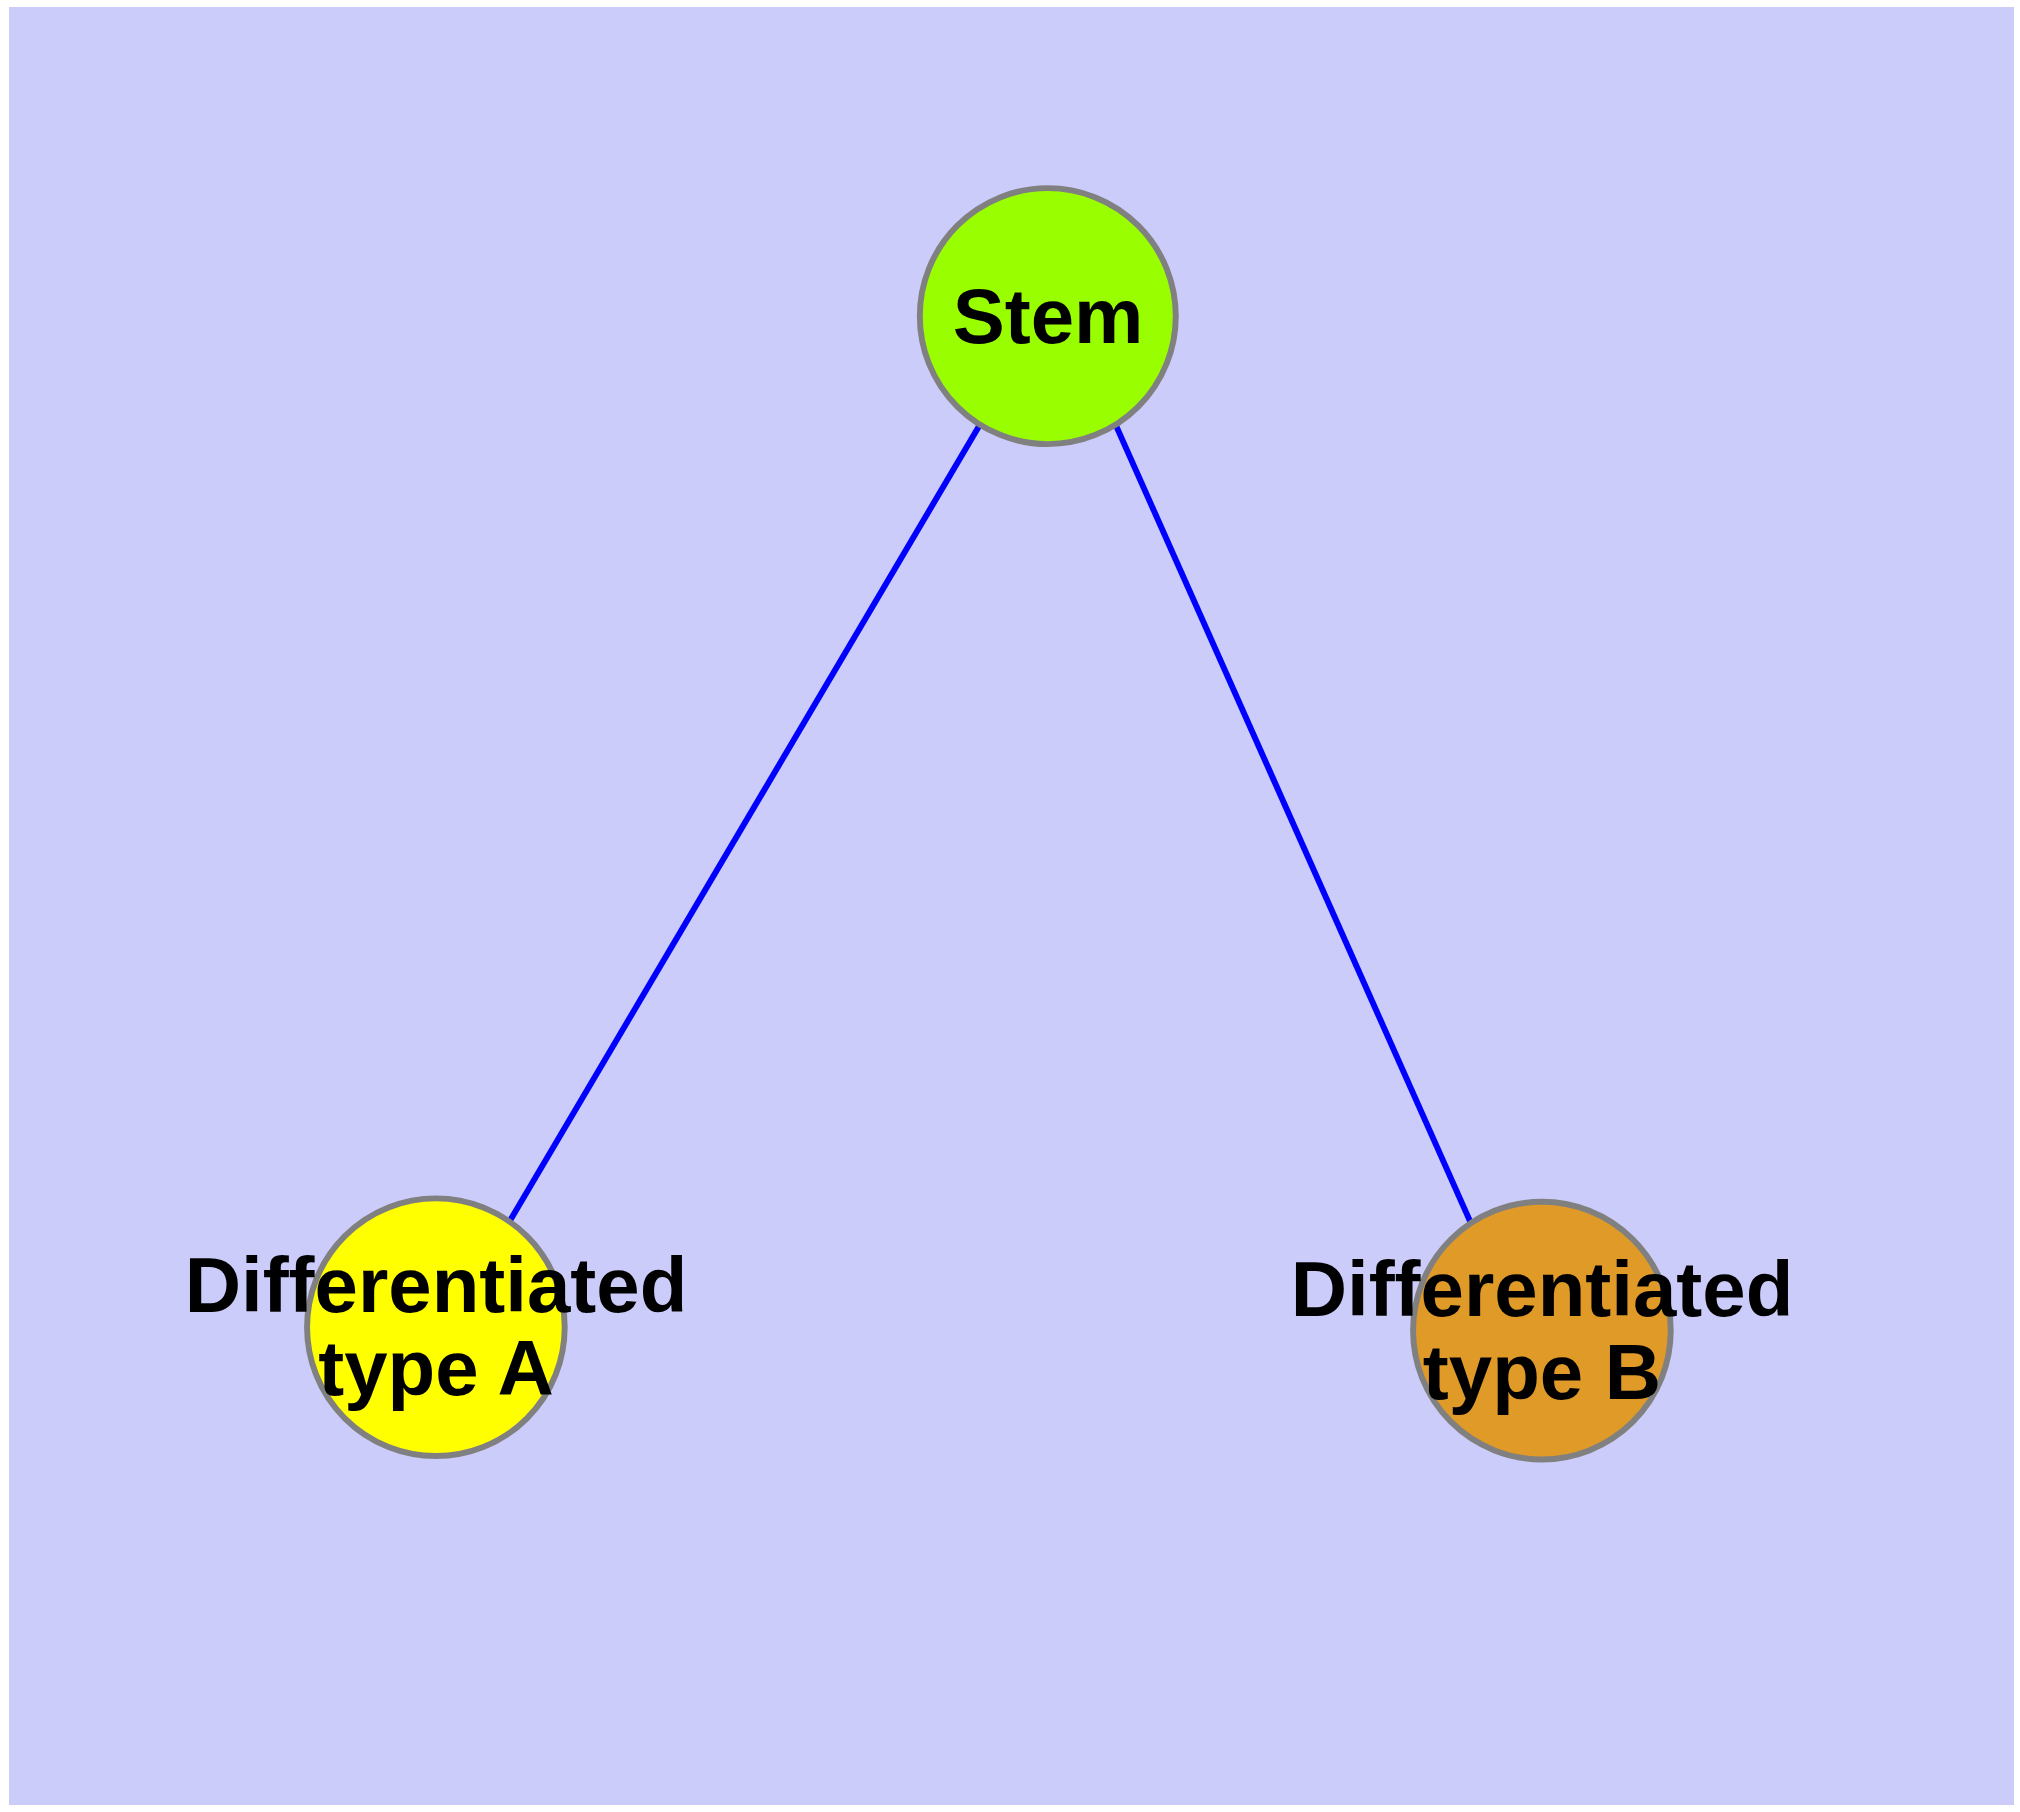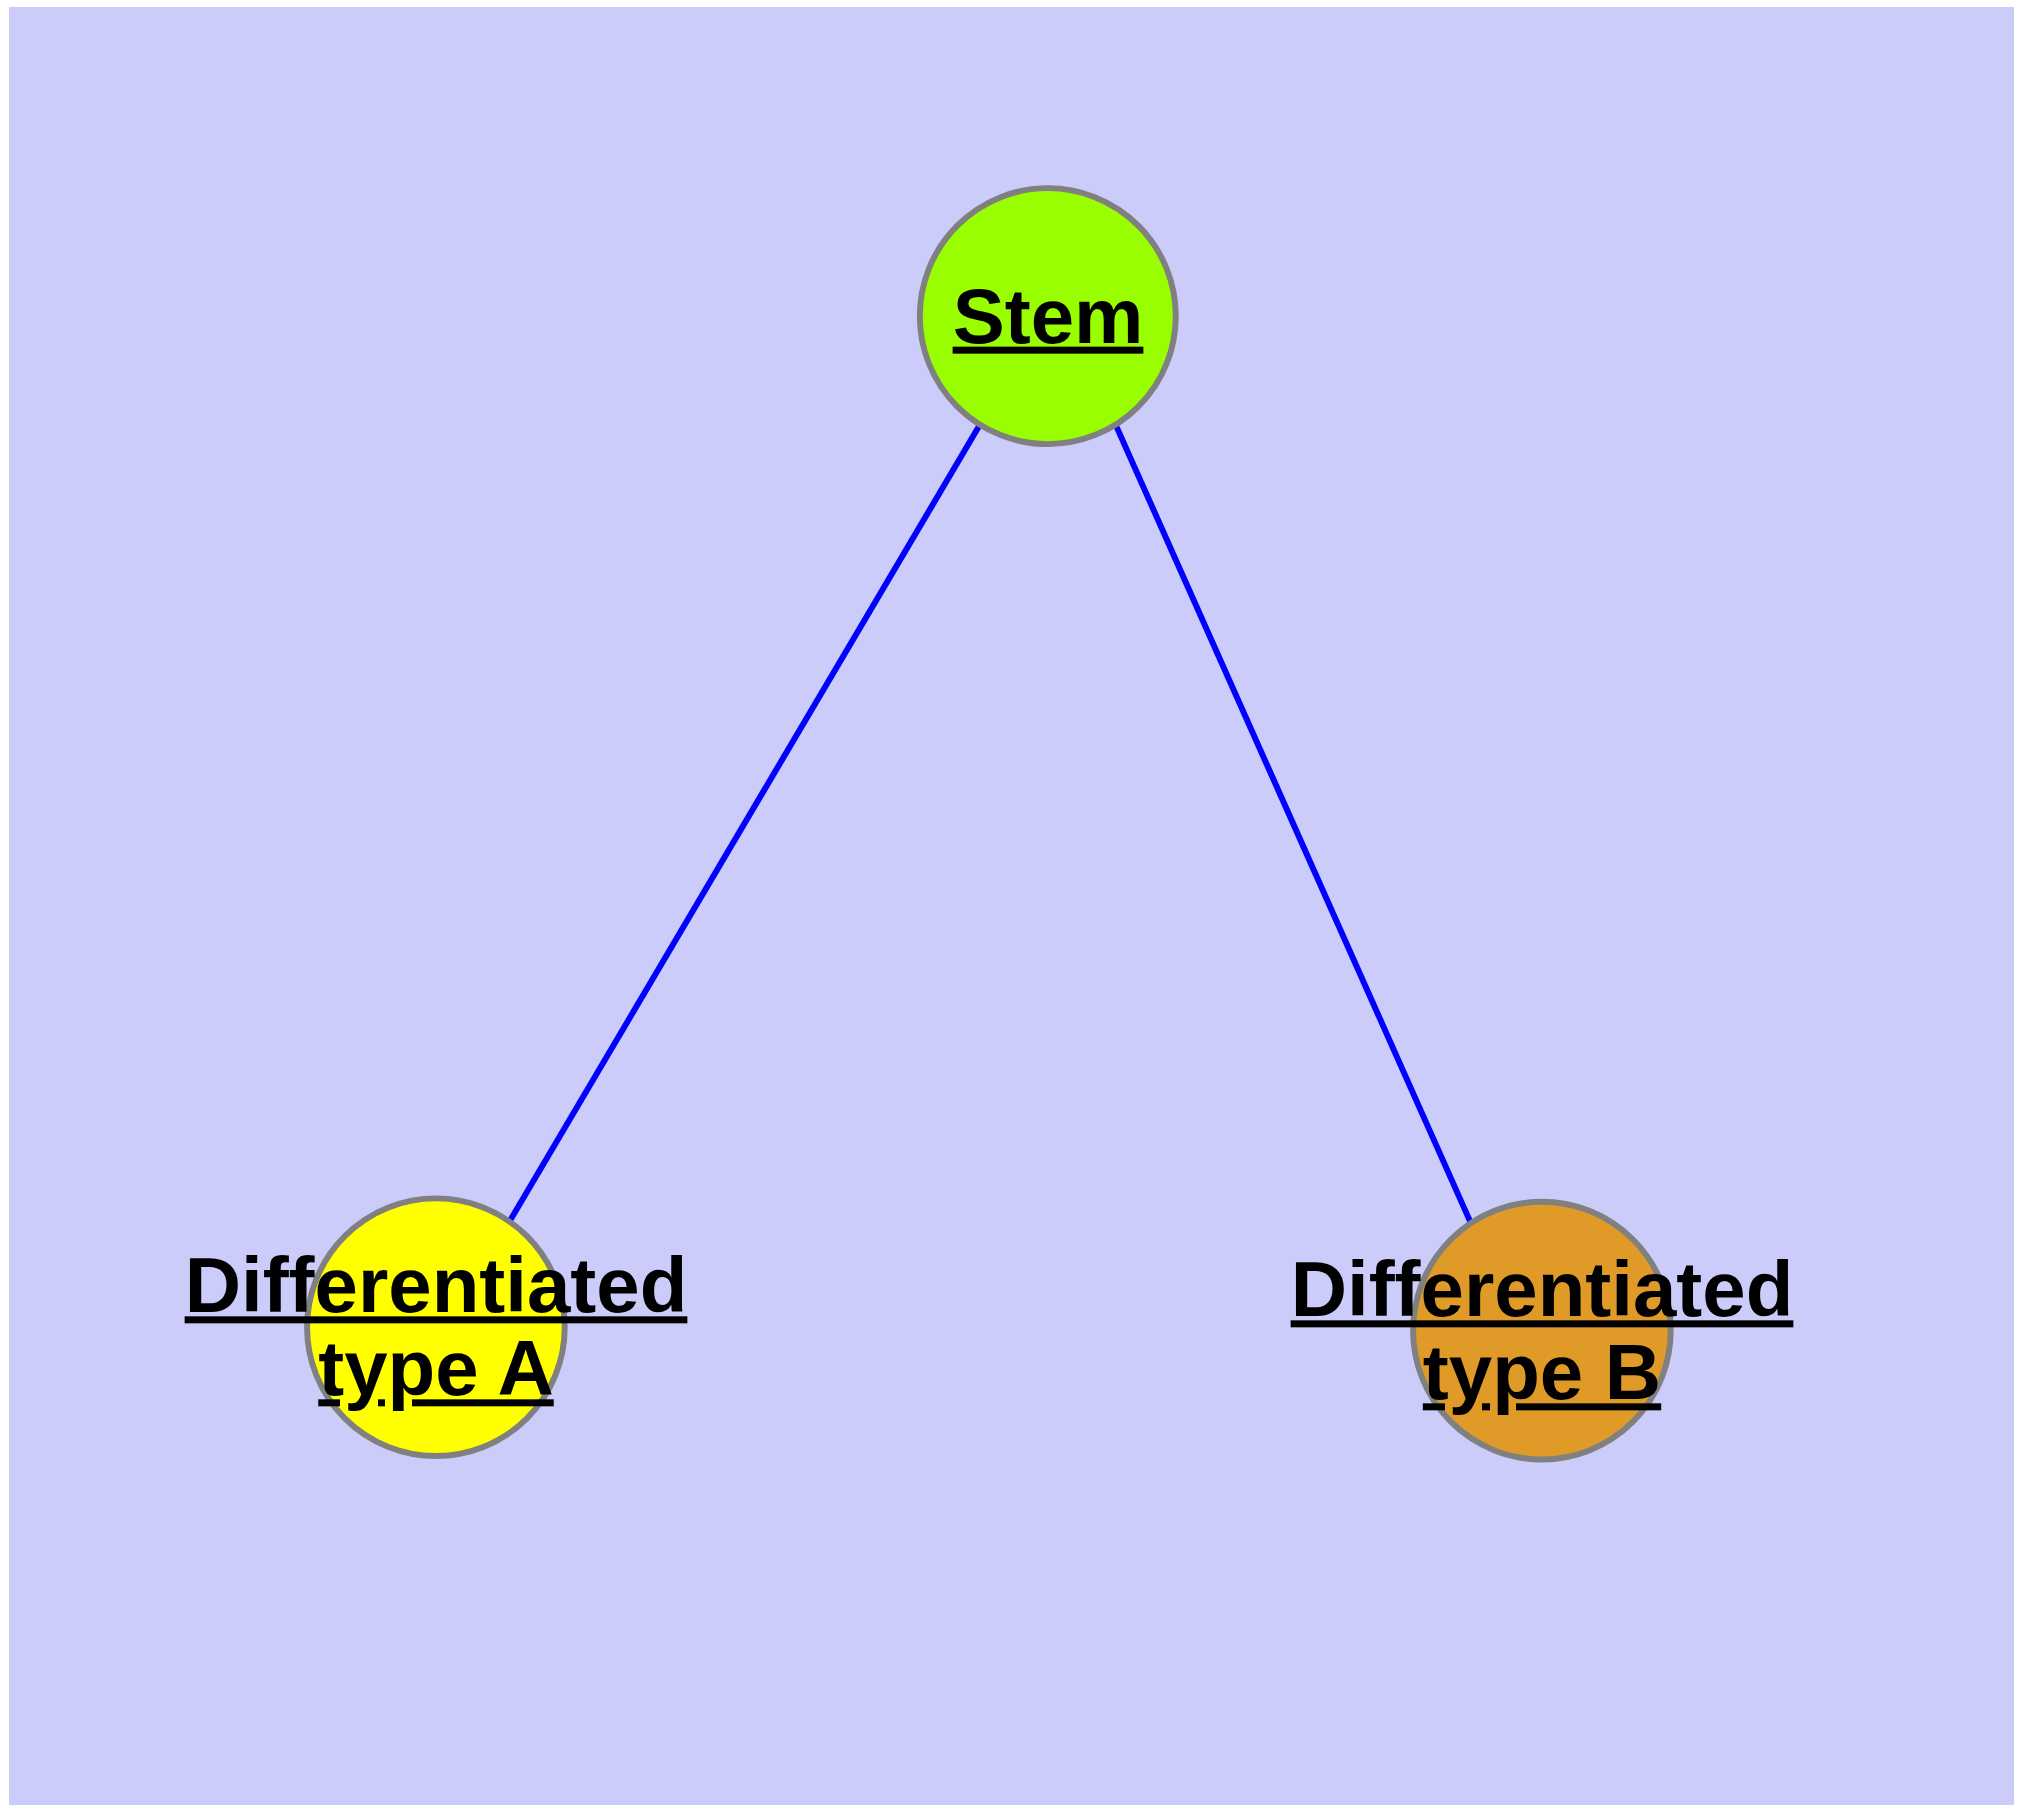--- a/index.html
+++ b/index.html
@@ -47,7 +47,6 @@
     white-space: pre;
     pointer-events: none;
     transform: translate(-50%, -50%);
-    text-decoration: underline;
   }
   .node-label.big {
     font-size: 78px;

